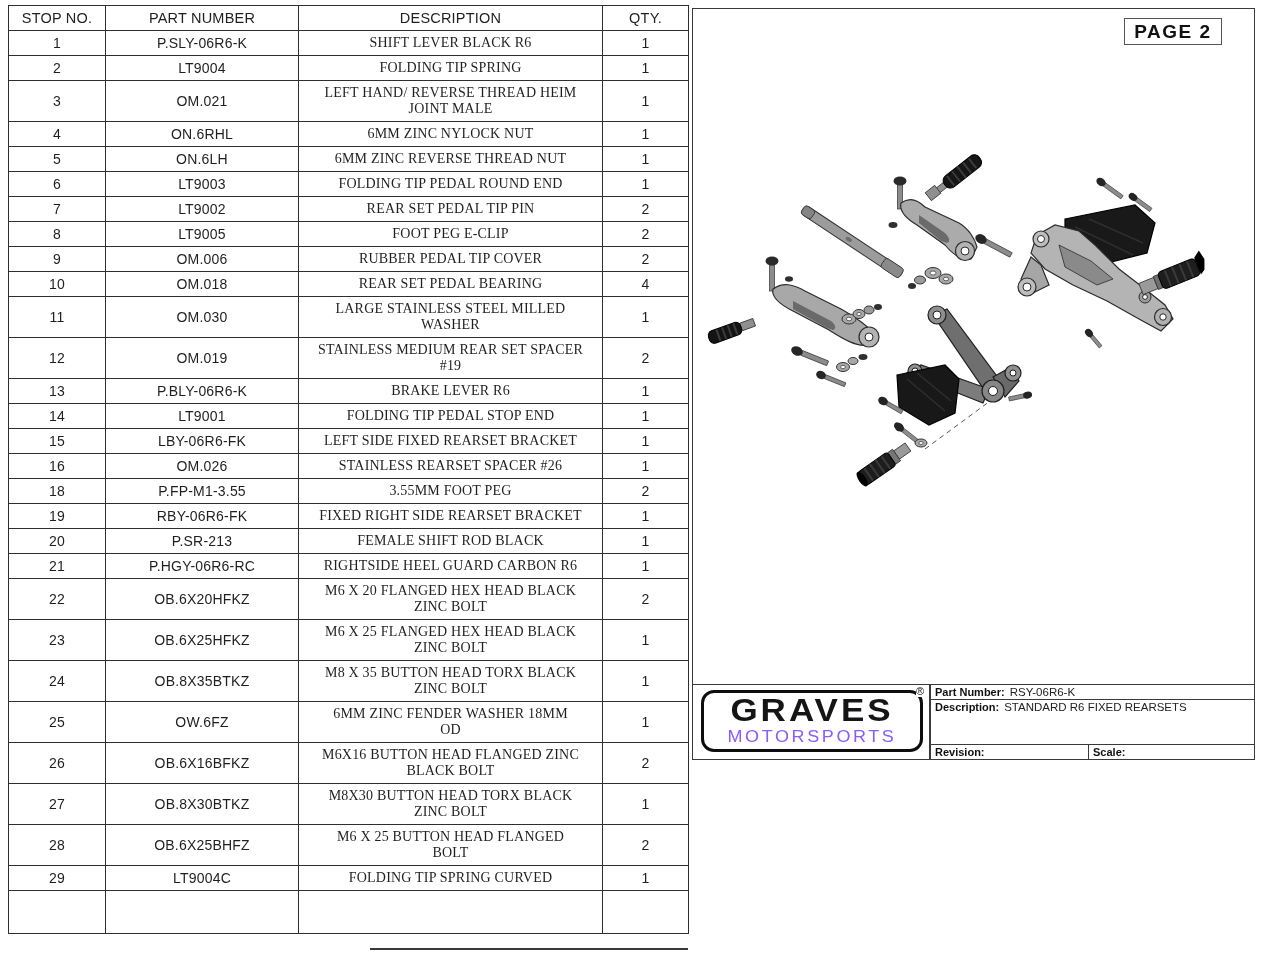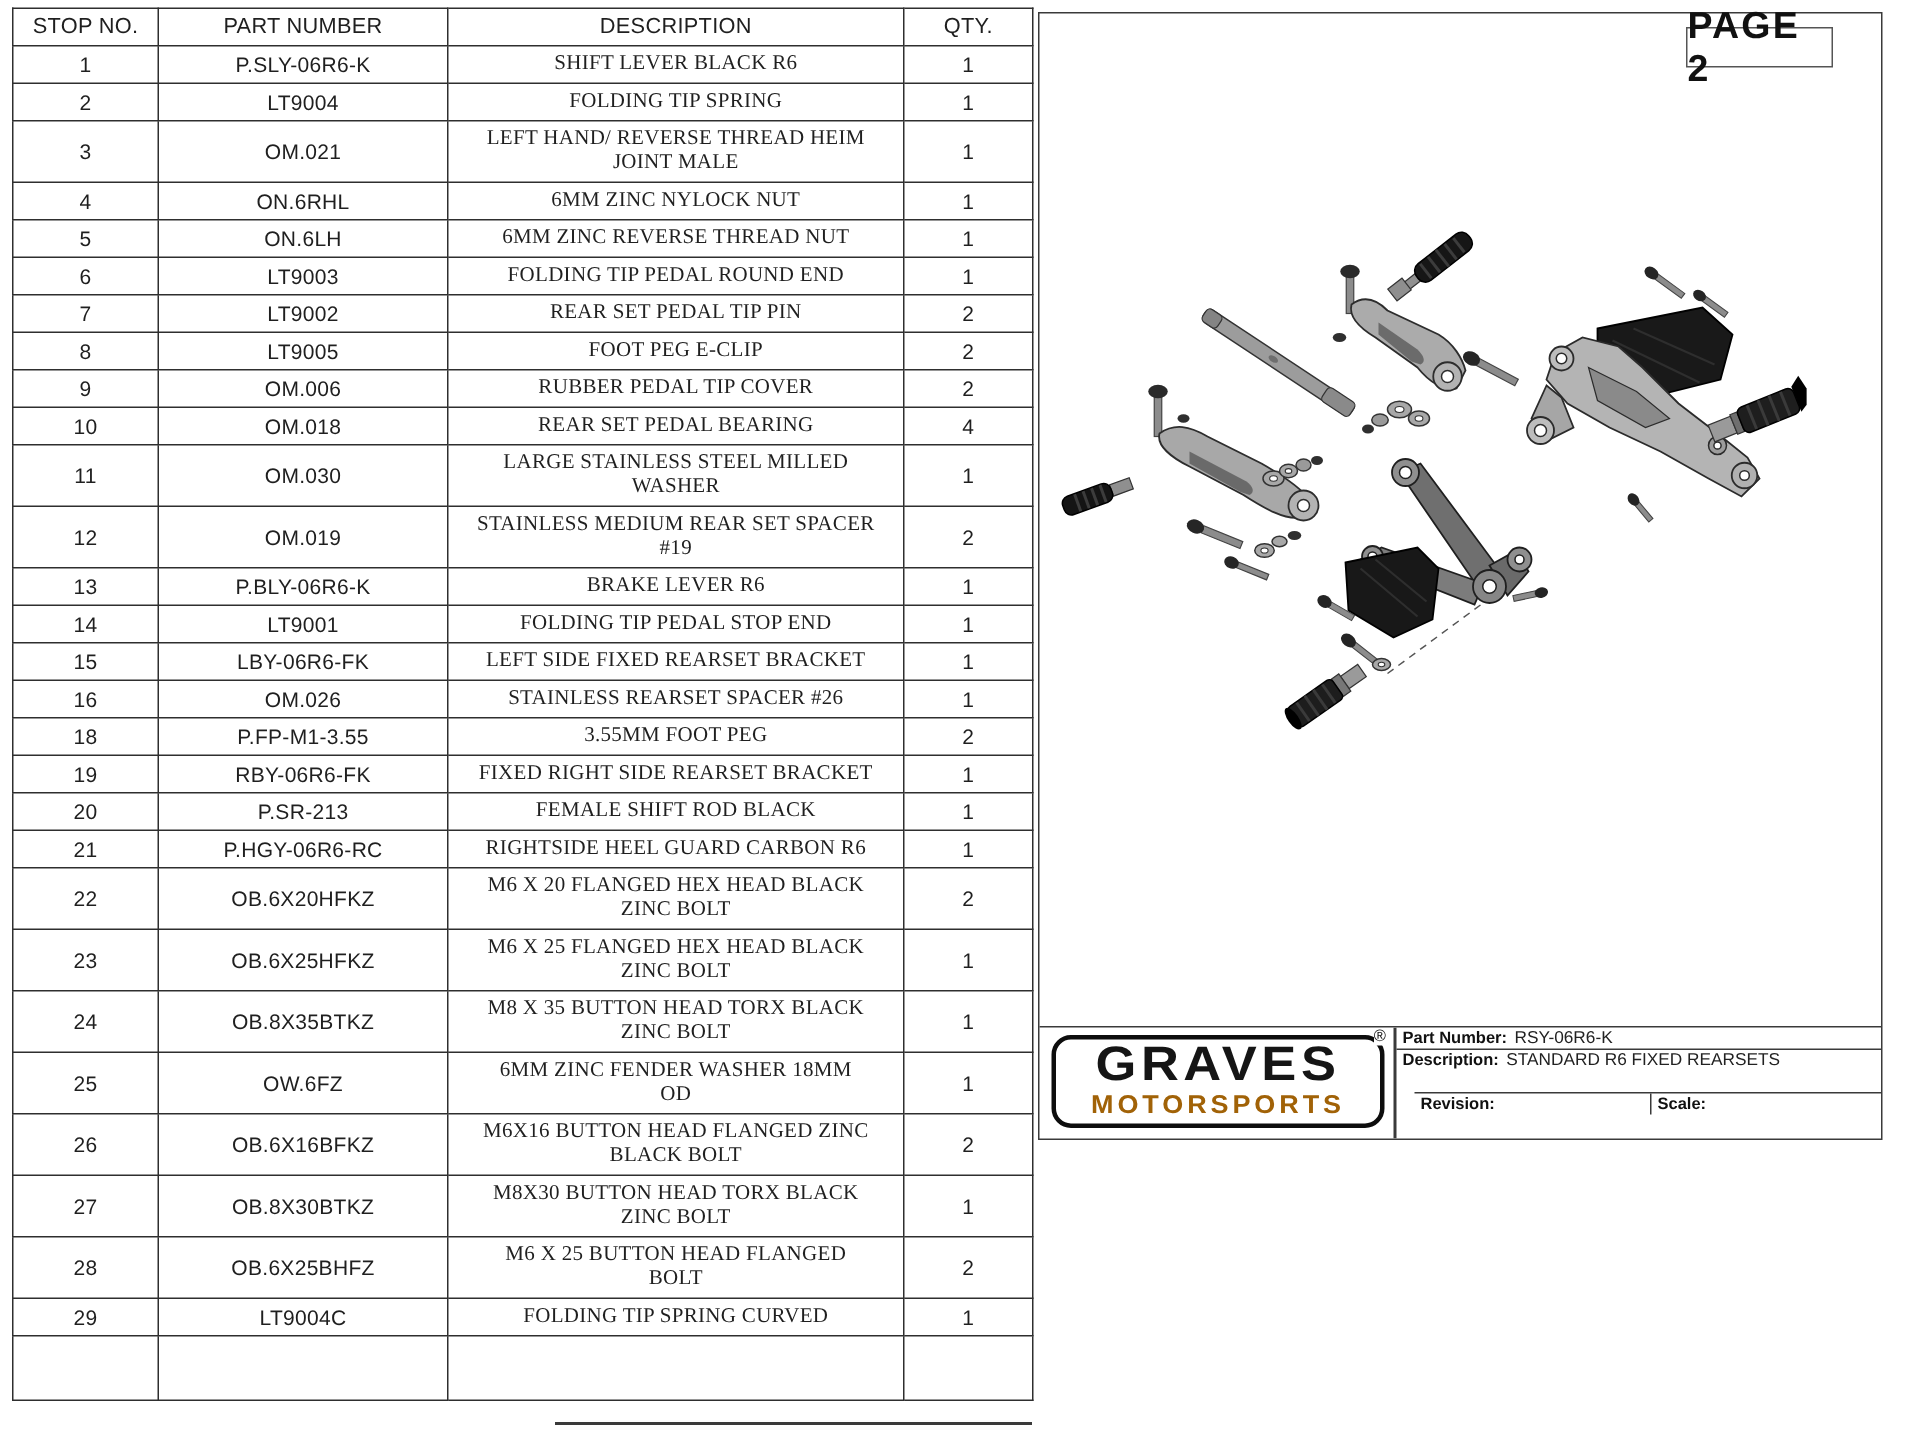--- a/index.html
+++ b/index.html
@@ -27,7 +27,7 @@
            border:1.5px solid #3a3a3a;background:#fff;}
   .page-label{position:absolute;left:431px;top:9px;width:96px;height:25px;
            border:1.5px solid #555;display:flex;align-items:center;justify-content:center;}
-  .page-label span{font-weight:700;font-size:25px;letter-spacing:1.5px;color:#111;}
+  .page-label span{font-weight:700;font-size:19px;letter-spacing:1.5px;color:#111;}
   svg.exploded{position:absolute;left:0;top:118px;width:561px;height:410px;}
 
   

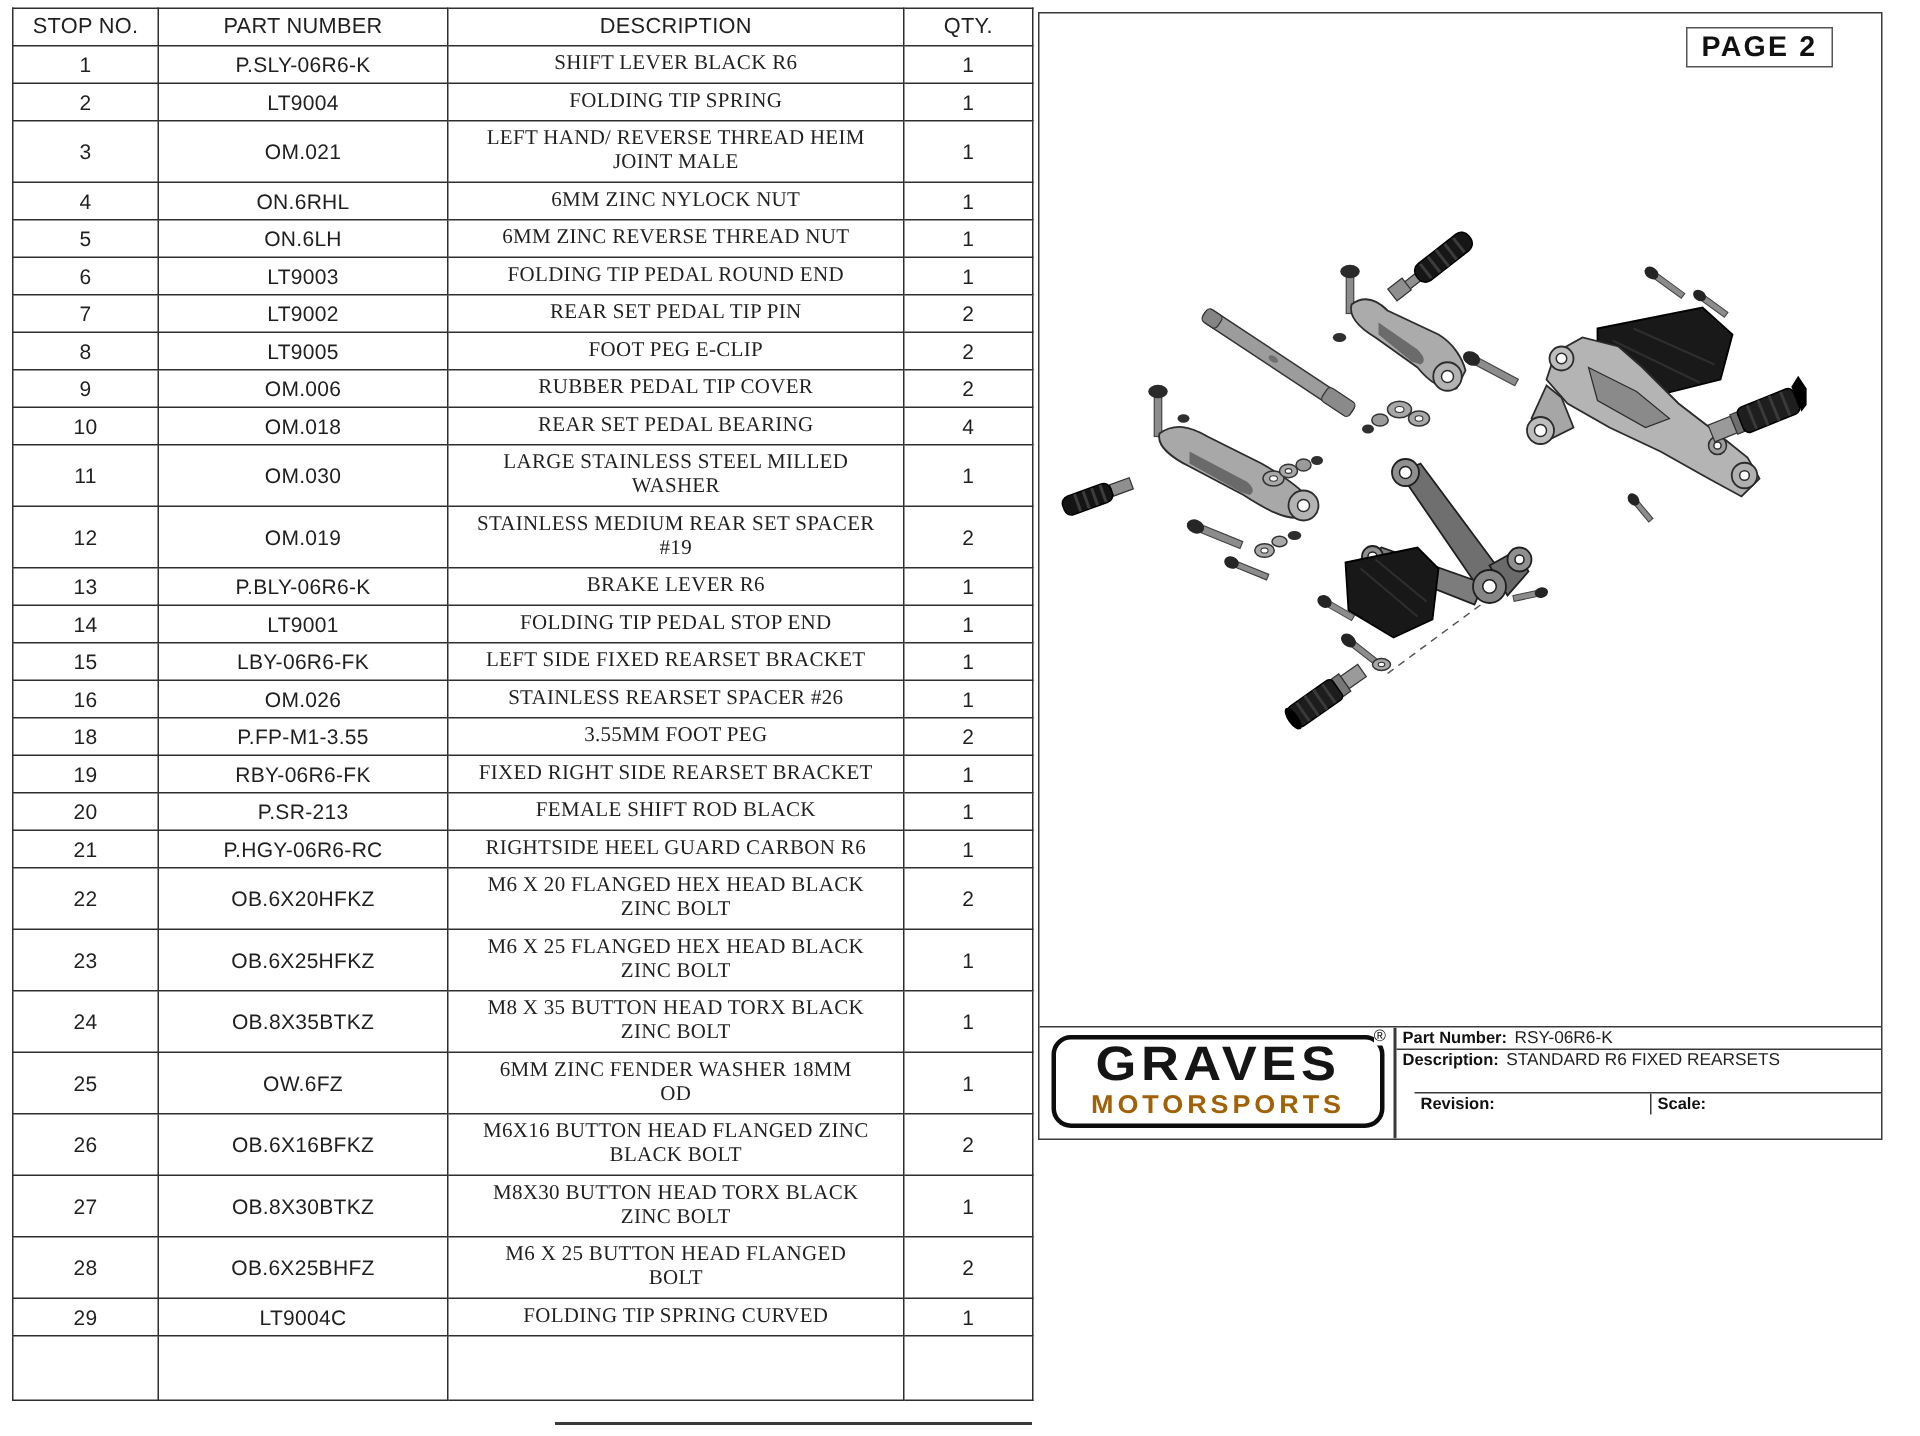--- a/index.html
+++ b/index.html
@@ -37,7 +37,7 @@
         border:3.5px solid #0d0d0d;border-radius:13px;text-align:center;background:#fff;}
   .logo-g{font-weight:700;font-size:35px;line-height:34px;letter-spacing:3px;color:#151515;
           transform:scaleY(.92);}
-  .logo-m{font-weight:700;font-size:18px;line-height:18px;letter-spacing:2.6px;color:#a16207;
+  .logo-m{font-weight:400;font-size:18px;line-height:18px;letter-spacing:2.6px;color:#8b5cf6;
           transform:scaleY(.95);}
   .logo-r{position:absolute;right:-4px;top:-7px;font-size:11px;font-weight:400;background:#fff;
           color:#111;line-height:11px;}

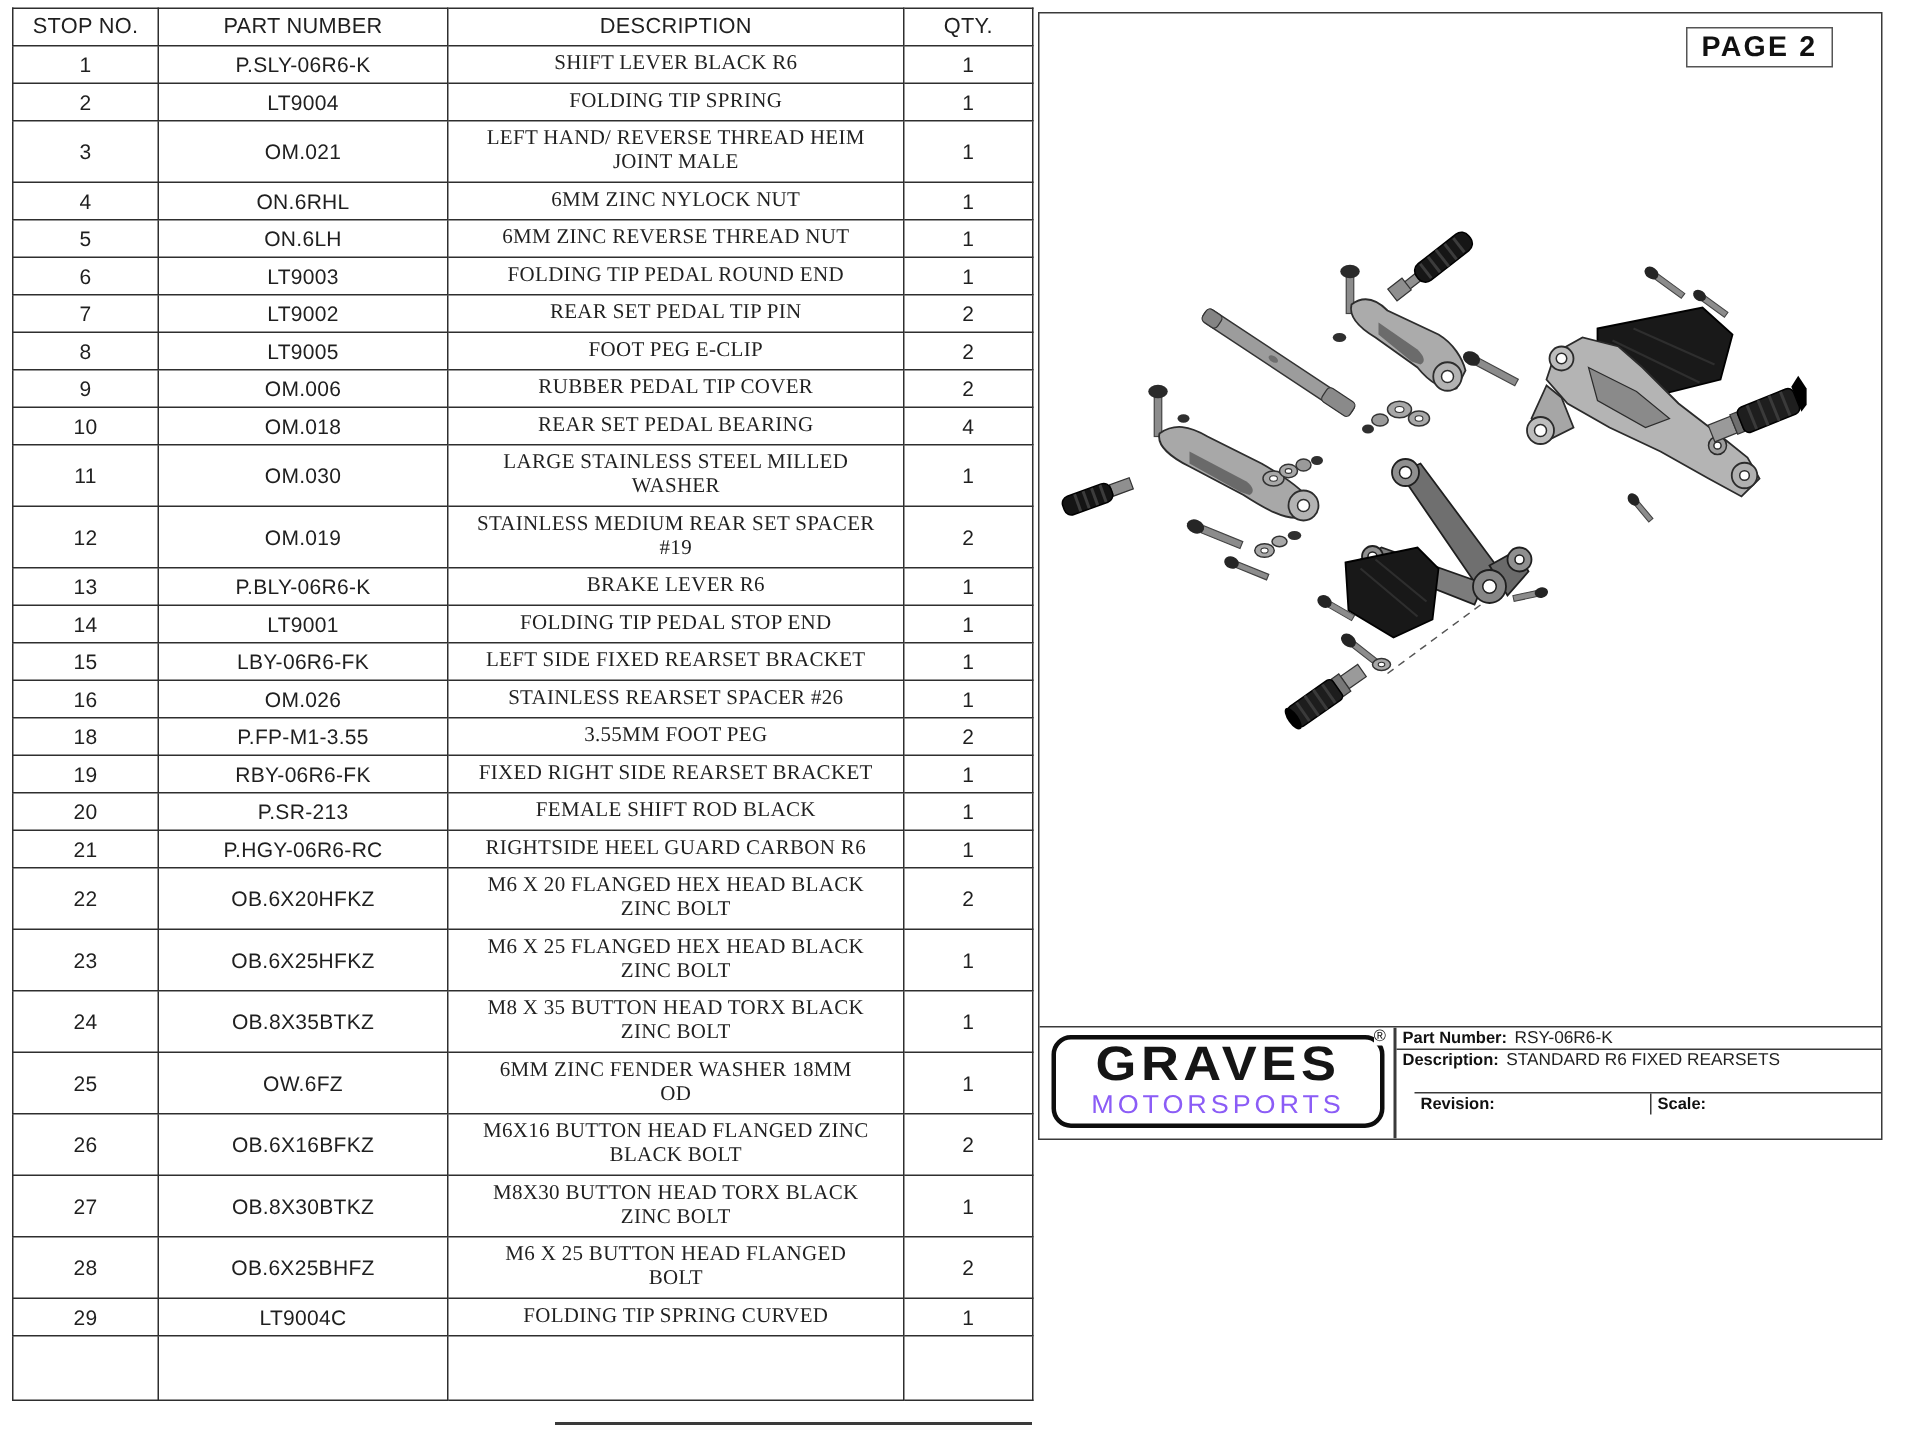--- a/index.html
+++ b/index.html
@@ -48,7 +48,7 @@
   .tb-desc-row{height:14px;}
   .tb-label{font-weight:700;color:#111;}
   .tb-value{font-weight:400;font-size:11.5px;color:#222;padding-left:5px;}
-  .tb-bottom{position:absolute;left:0;right:0;bottom:16px;height:14px;border-top:1.5px solid #3a3a3a;margin-left:12px;}
+  .tb-bottom{position:absolute;left:0;right:0;bottom:0;height:14px;border-top:1.5px solid #3a3a3a;}
   .tb-bottom .tb-label{position:absolute;top:1px;font-size:11px;}
   .tb-rev{left:4px;}
   .tb-scale-div{position:absolute;left:157px;top:0;bottom:0;width:1px;background:#3a3a3a;}

